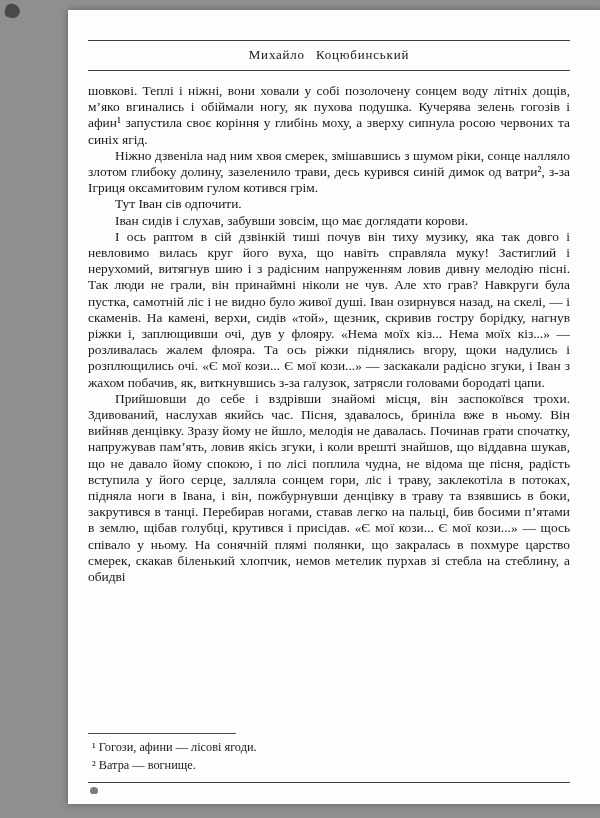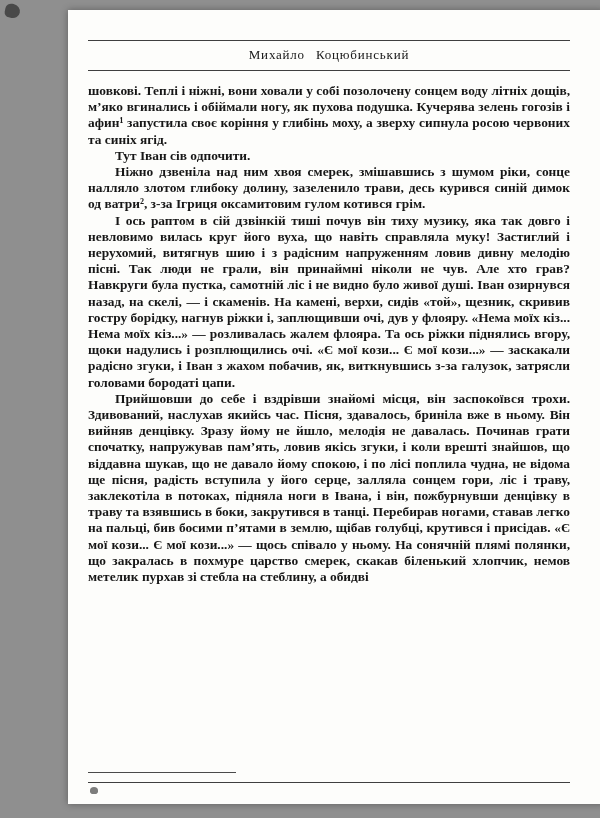--- a/index.html
+++ b/index.html
@@ -76,7 +76,6 @@
   .body-text p {
     margin: 0;
     text-indent: 27px;
-    font-weight: bold;
   }
   .body-text p.cont {
     text-indent: 0;

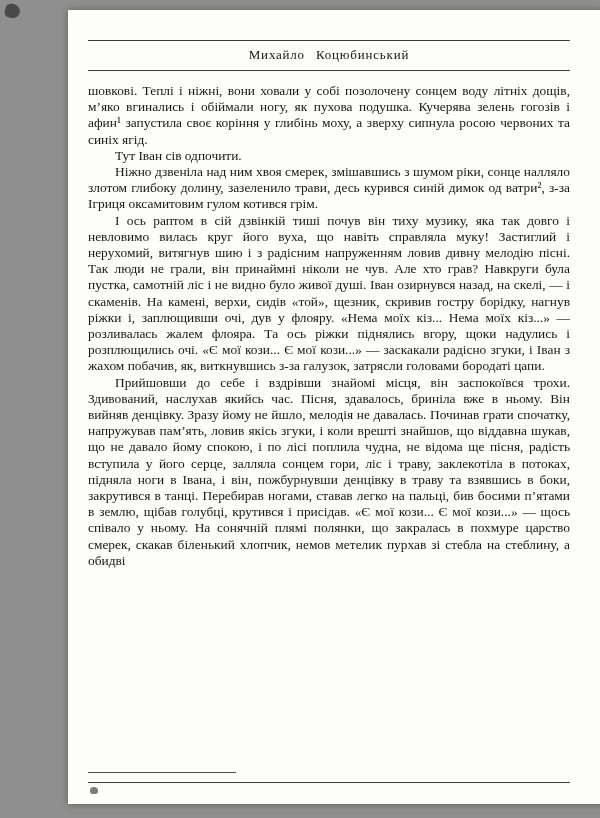--- a/index.html
+++ b/index.html
@@ -116,8 +116,8 @@
 
   <div class="body-text">
     <p class="cont">шовкові. Теплі і ніжні, вони ховали у собі позолочену сонцем воду літніх дощів, м’яко вгинались і обіймали ногу, як пухова подушка. Кучерява зелень гогозів і афин¹ запустила своє коріння у глибінь моху, а зверху сипнула росою червоних та синіх ягід.</p>
+    <p>Ніжно дзвеніла над ним хвоя смерек, змішавшись з шумом ріки, сонце налляло злотом глибоку долину, зазеленило трави, десь курився синій димок од ватри², з-за Ігриця оксамитовим гулом котився грім.</p>
     <p>Тут Іван сів одпочити.</p>
-    <p>Ніжно дзвеніла над ним хвоя смерек, змішавшись з шумом ріки, сонце налляло злотом глибоку долину, зазеленило трави, десь курився синій димок од ватри², з-за Ігриця оксамитовим гулом котився грім.</p>
     <p>І ось раптом в сій дзвінкій тиші почув він тиху музику, яка так довго і невловимо вилась круг його вуха, що навіть справляла муку! Застиглий і нерухомий, витягнув шию і з радісним напруженням ловив дивну мелодію пісні. Так люди не грали, він принаймні ніколи не чув. Але хто грав? Навкруги була пустка, самотній ліс і не видно було живої душі. Іван озирнувся назад, на скелі, — і скаменів. На камені, верхи, сидів «той», щезник, скривив гостру борідку, нагнув ріжки і, заплющивши очі, дув у флояру. «Нема моїх кіз... Нема моїх кіз...» — розливалась жалем флояра. Та ось ріжки піднялись вгору, щоки надулись і розплющились очі. «Є мої кози... Є мої кози...» — заскакали радісно згуки, і Іван з жахом побачив, як, виткнувшись з-за галузок, затрясли головами бородаті цапи.</p>
     <p>Прийшовши до себе і вздрівши знайомі місця, він заспокоївся трохи. Здивований, наслухав якийсь час. Пісня, здавалось, бриніла вже в ньому. Він вийняв денцівку. Зразу йому не йшло, мелодія не давалась. Починав грати спочатку, напружував пам’ять, ловив якісь згуки, і коли врешті знайшов, що віддавна шукав, що не давало йому спокою, і по лісі поплила чудна, не відома ще пісня, радість вступила у його серце, залляла сонцем гори, ліс і траву, заклекотіла в потоках, підняла ноги в Івана, і він, пожбурнувши денцівку в траву та взявшись в боки, закрутився в танці. Перебирав ногами, ставав легко на пальці, бив босими п’ятами в землю, щібав голубці, крутився і присідав. «Є мої кози... Є мої кози...» — щось співало у ньому. На сонячній плямі полянки, що закралась в похмуре царство смерек, скакав біленький хлопчик, немов метелик пурхав зі стебла на стеблину, а обидві</p>
   </div>

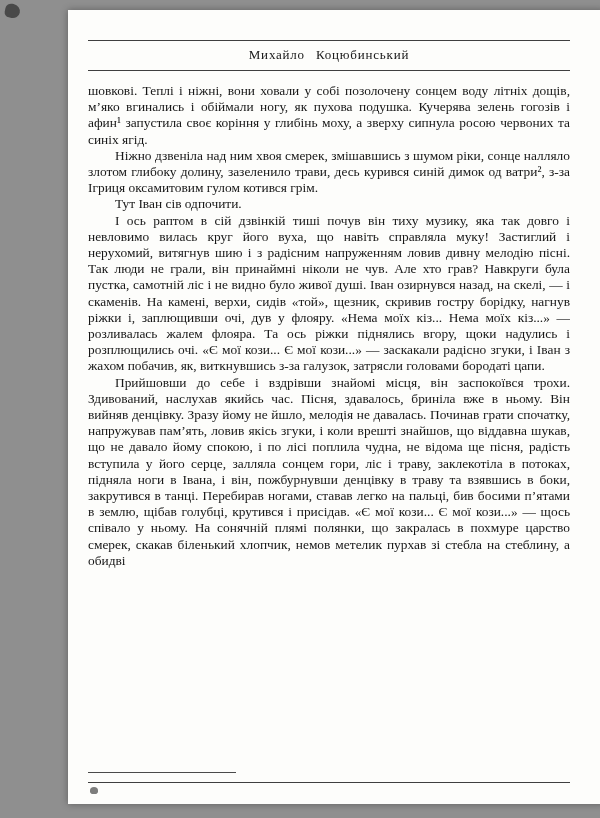--- a/index.html
+++ b/index.html
@@ -118,6 +118,7 @@
     <p class="cont">шовкові. Теплі і ніжні, вони ховали у собі позолочену сонцем воду літніх дощів, м’яко вгинались і обіймали ногу, як пухова подушка. Кучерява зелень гогозів і афин¹ запустила своє коріння у глибінь моху, а зверху сипнула росою червоних та синіх ягід.</p>
     <p>Ніжно дзвеніла над ним хвоя смерек, змішавшись з шумом ріки, сонце налляло злотом глибоку долину, зазеленило трави, десь курився синій димок од ватри², з-за Ігриця оксамитовим гулом котився грім.</p>
     <p>Тут Іван сів одпочити.</p>
+    <p>Іван сидів і слухав, забувши зовсім, що має доглядати корови.</p>
     <p>І ось раптом в сій дзвінкій тиші почув він тиху музику, яка так довго і невловимо вилась круг його вуха, що навіть справляла муку! Застиглий і нерухомий, витягнув шию і з радісним напруженням ловив дивну мелодію пісні. Так люди не грали, він принаймні ніколи не чув. Але хто грав? Навкруги була пустка, самотній ліс і не видно було живої душі. Іван озирнувся назад, на скелі, — і скаменів. На камені, верхи, сидів «той», щезник, скривив гостру борідку, нагнув ріжки і, заплющивши очі, дув у флояру. «Нема моїх кіз... Нема моїх кіз...» — розливалась жалем флояра. Та ось ріжки піднялись вгору, щоки надулись і розплющились очі. «Є мої кози... Є мої кози...» — заскакали радісно згуки, і Іван з жахом побачив, як, виткнувшись з-за галузок, затрясли головами бородаті цапи.</p>
     <p>Прийшовши до себе і вздрівши знайомі місця, він заспокоївся трохи. Здивований, наслухав якийсь час. Пісня, здавалось, бриніла вже в ньому. Він вийняв денцівку. Зразу йому не йшло, мелодія не давалась. Починав грати спочатку, напружував пам’ять, ловив якісь згуки, і коли врешті знайшов, що віддавна шукав, що не давало йому спокою, і по лісі поплила чудна, не відома ще пісня, радість вступила у його серце, залляла сонцем гори, ліс і траву, заклекотіла в потоках, підняла ноги в Івана, і він, пожбурнувши денцівку в траву та взявшись в боки, закрутився в танці. Перебирав ногами, ставав легко на пальці, бив босими п’ятами в землю, щібав голубці, крутився і присідав. «Є мої кози... Є мої кози...» — щось співало у ньому. На сонячній плямі полянки, що закралась в похмуре царство смерек, скакав біленький хлопчик, немов метелик пурхав зі стебла на стеблину, а обидві</p>
   </div>

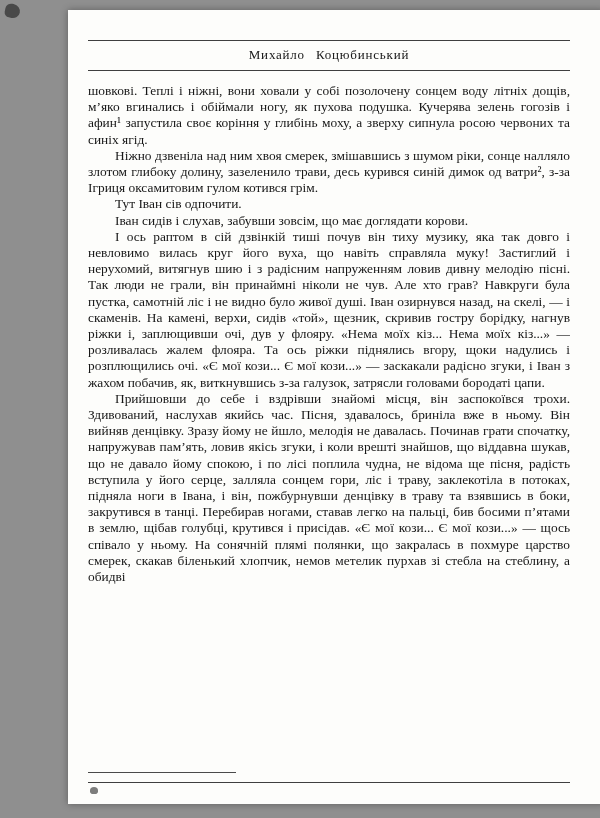--- a/index.html
+++ b/index.html
@@ -125,6 +125,10 @@
 
   <div class="page-footer">
     <hr class="fn-rule">
+    <div class="footnotes">
+      <p>¹ Гогози, афини — лісові ягоди.</p>
+      <p>² Ватра — вогнище.</p>
+    </div>
     <hr class="bottom-rule">
     <div class="artifact-pagenum"></div>
   </div>

